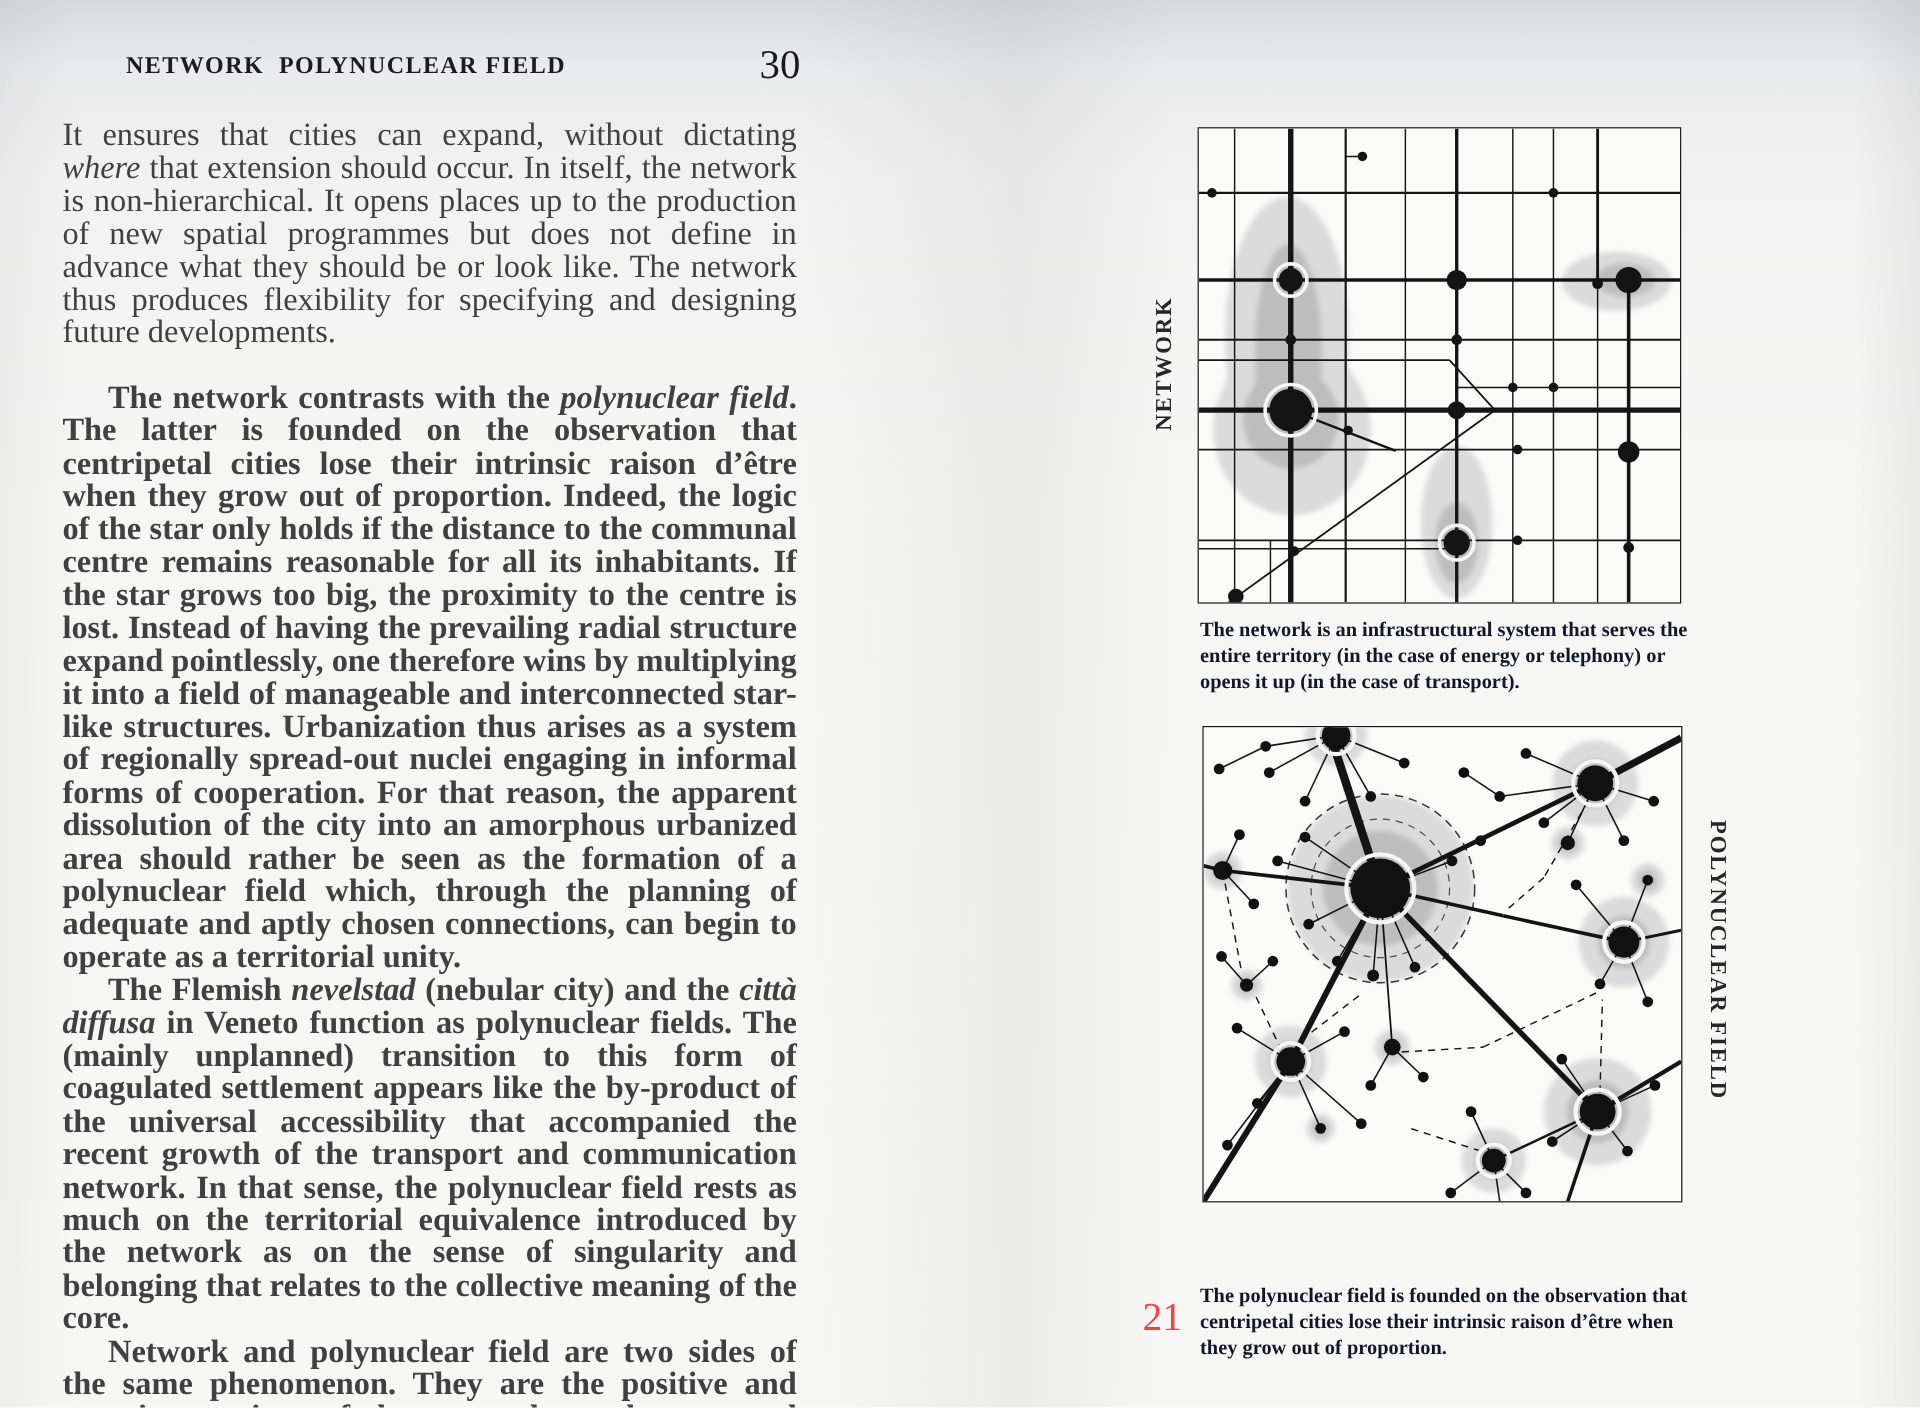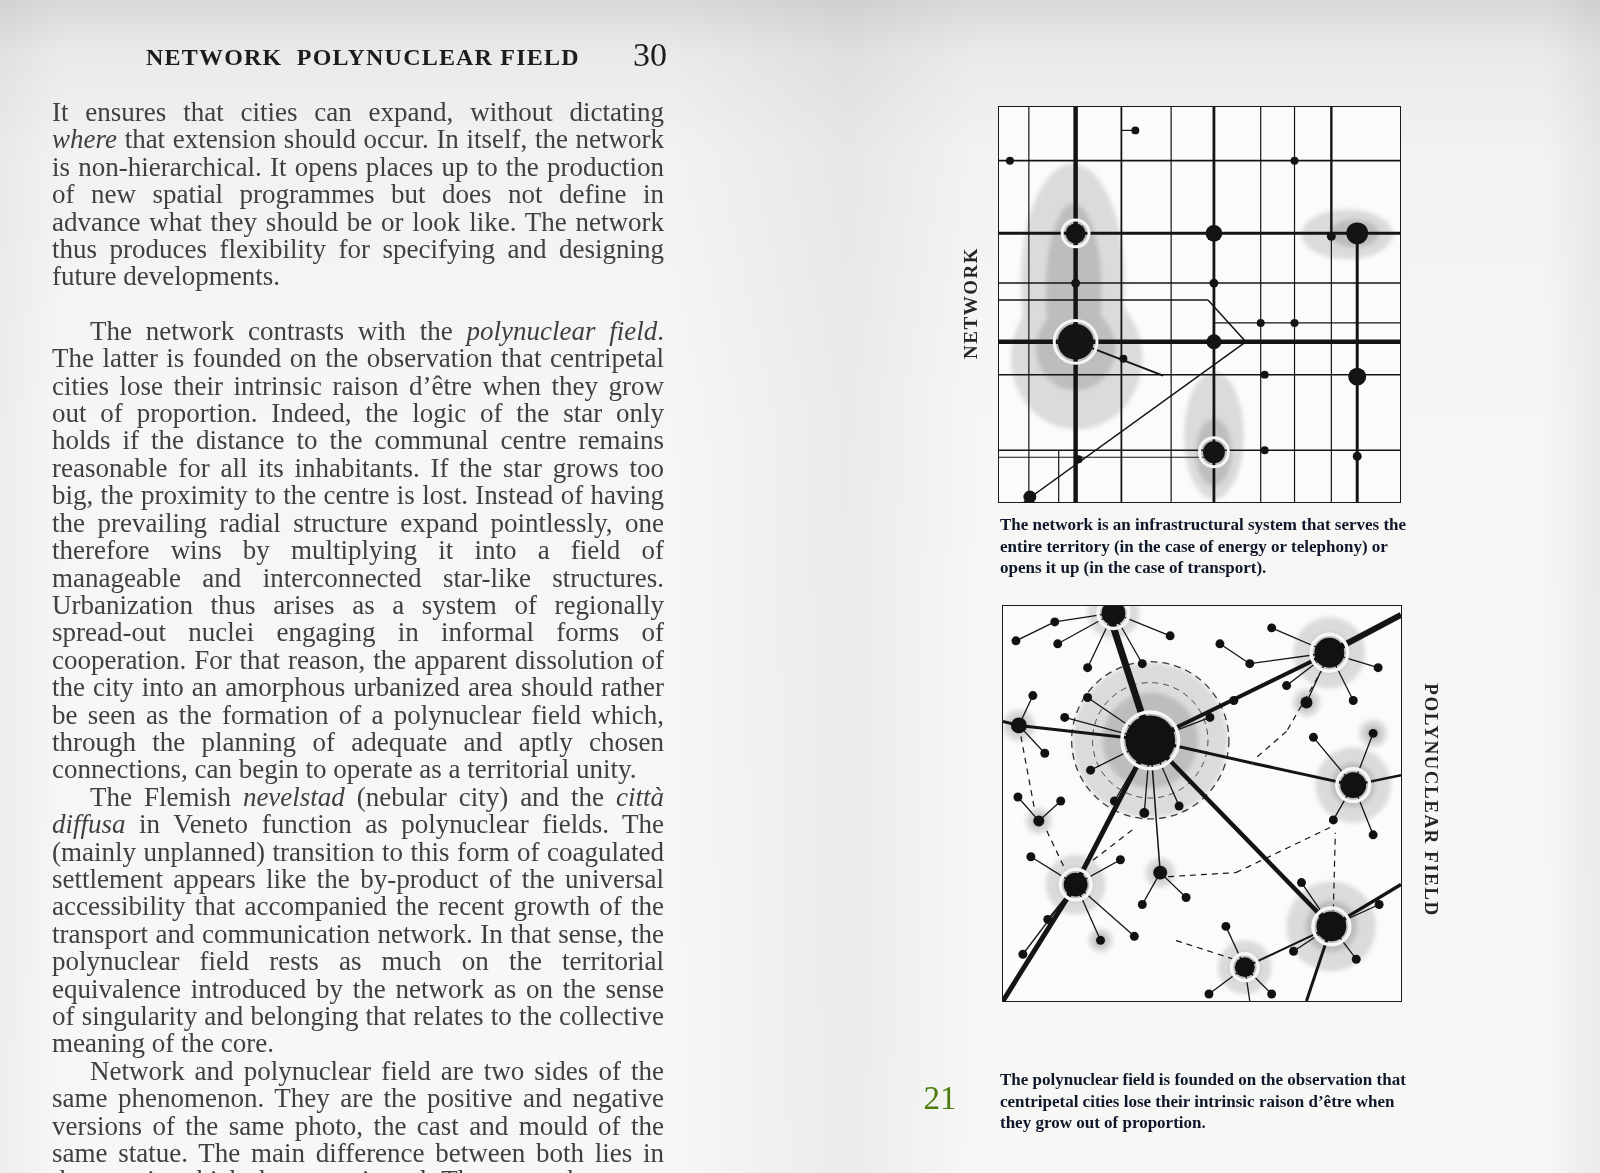--- a/index.html
+++ b/index.html
@@ -16,7 +16,7 @@
   }
   .running-head{
     position:absolute;left:105px;top:44px;width:560px;
-    font-size:24px;font-weight:bold;letter-spacing:1.2px;color:#1c1c1c;white-space:pre;margin-left:41px;
+    font-size:20px;font-weight:bold;letter-spacing:1.2px;color:#1c1c1c;white-space:pre;
   }
   .pagenum-20{
     position:absolute;left:560px;top:36px;width:107px;text-align:right;

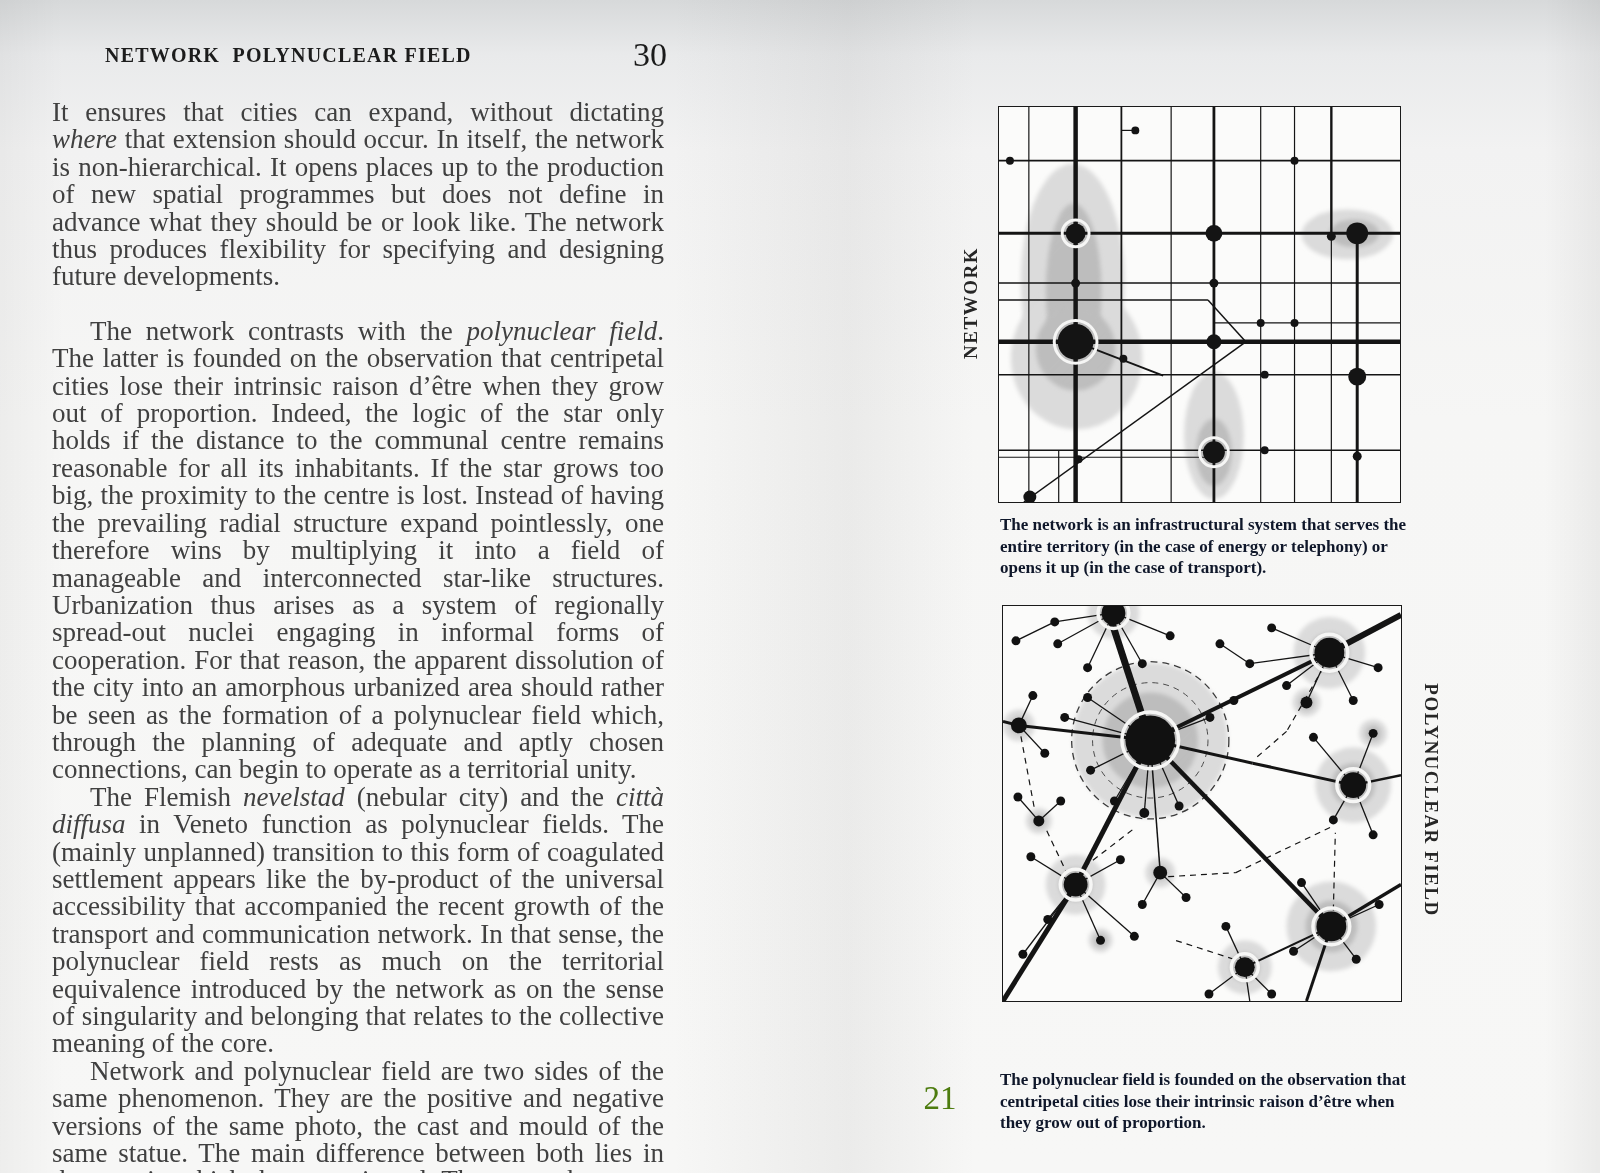--- a/index.html
+++ b/index.html
@@ -33,7 +33,7 @@
   }
   .body-col p{margin:0;}
   .body-col p.gap-before{margin-top:27px;}
-  .body-col p.indent{text-indent:38px;}
+  .body-col p.indent{text-indent:38px;font-weight:bold;}
   .vlabel{
     position:absolute;font-weight:bold;color:#262626;letter-spacing:1.5px;
     font-size:19px;white-space:nowrap;text-align:center;

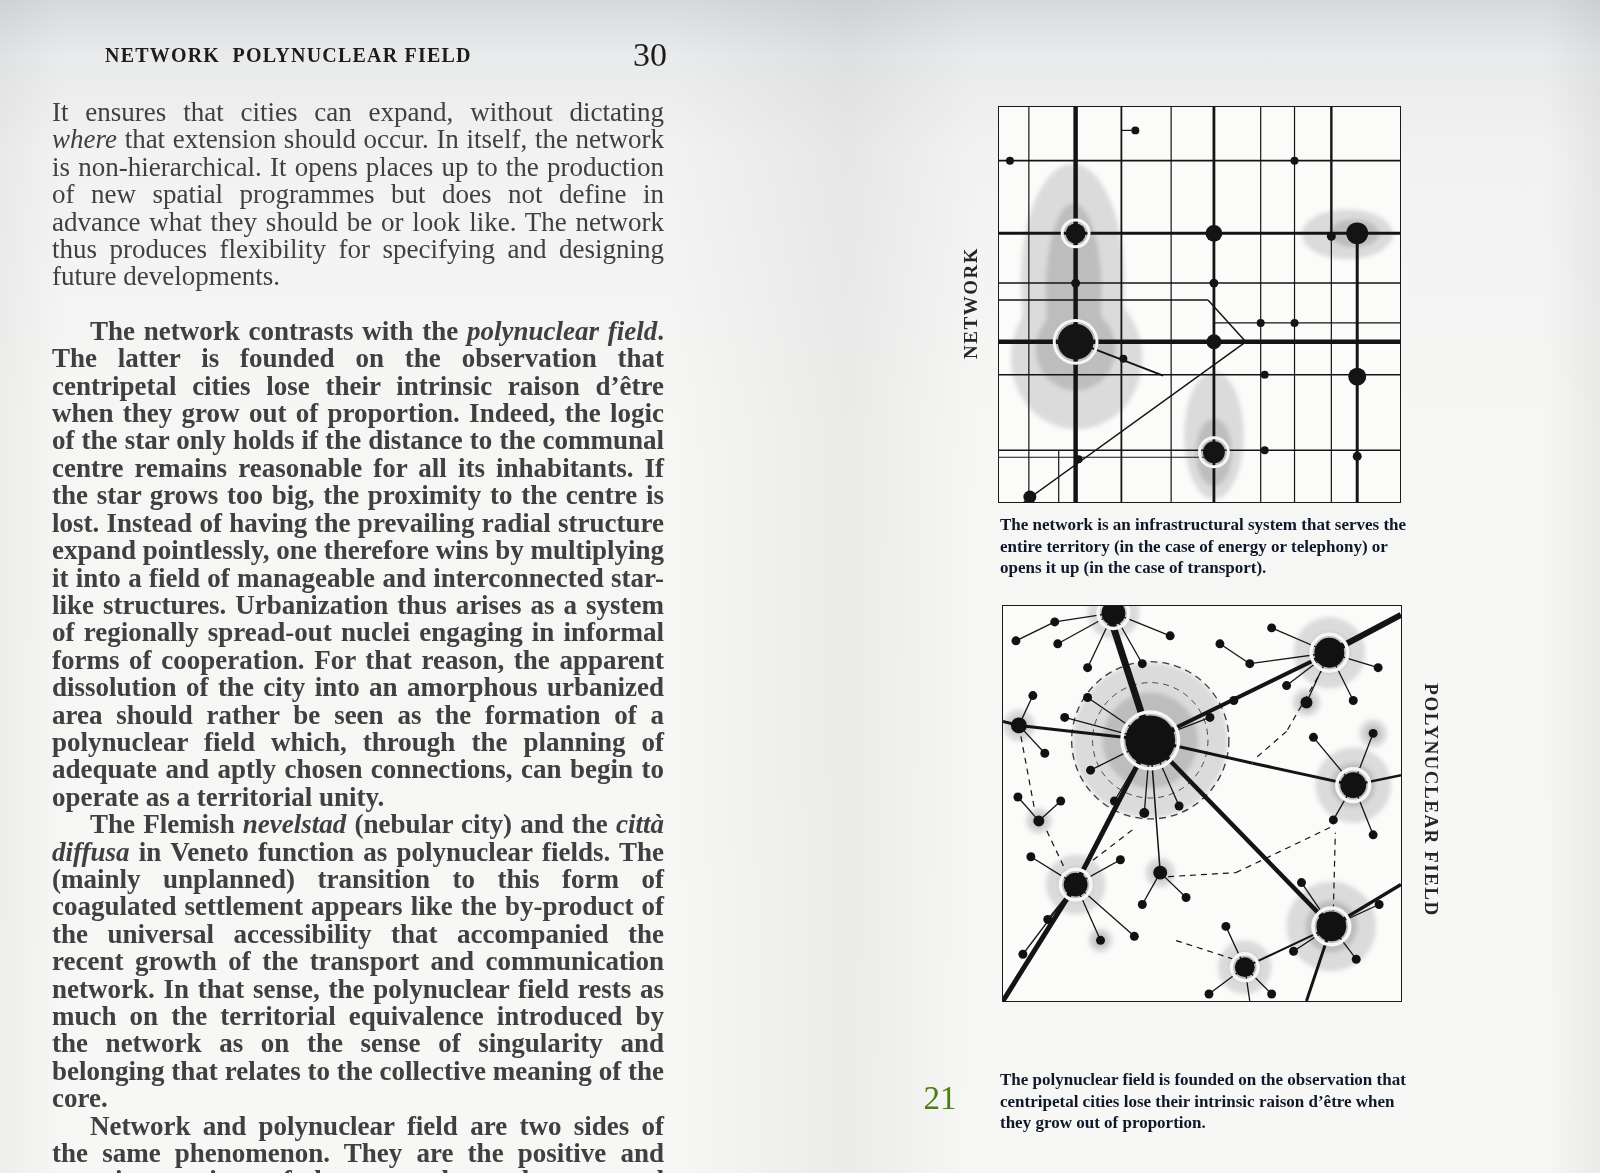--- a/index.html
+++ b/index.html
@@ -23,8 +23,8 @@
     font-size:34px;color:#1b1b1b;
   }
   .pagenum-21{
-    position:absolute;left:895px;top:1080px;width:90px;text-align:center;
-    font-size:33px;color:#4d7c0f;
+    position:absolute;left:895px;top:1080px;width:90px;text-align:right;
+    font-size:33px;color:#ef4444;
   }
   .body-col{
     position:absolute;left:52px;top:99px;width:612px;

